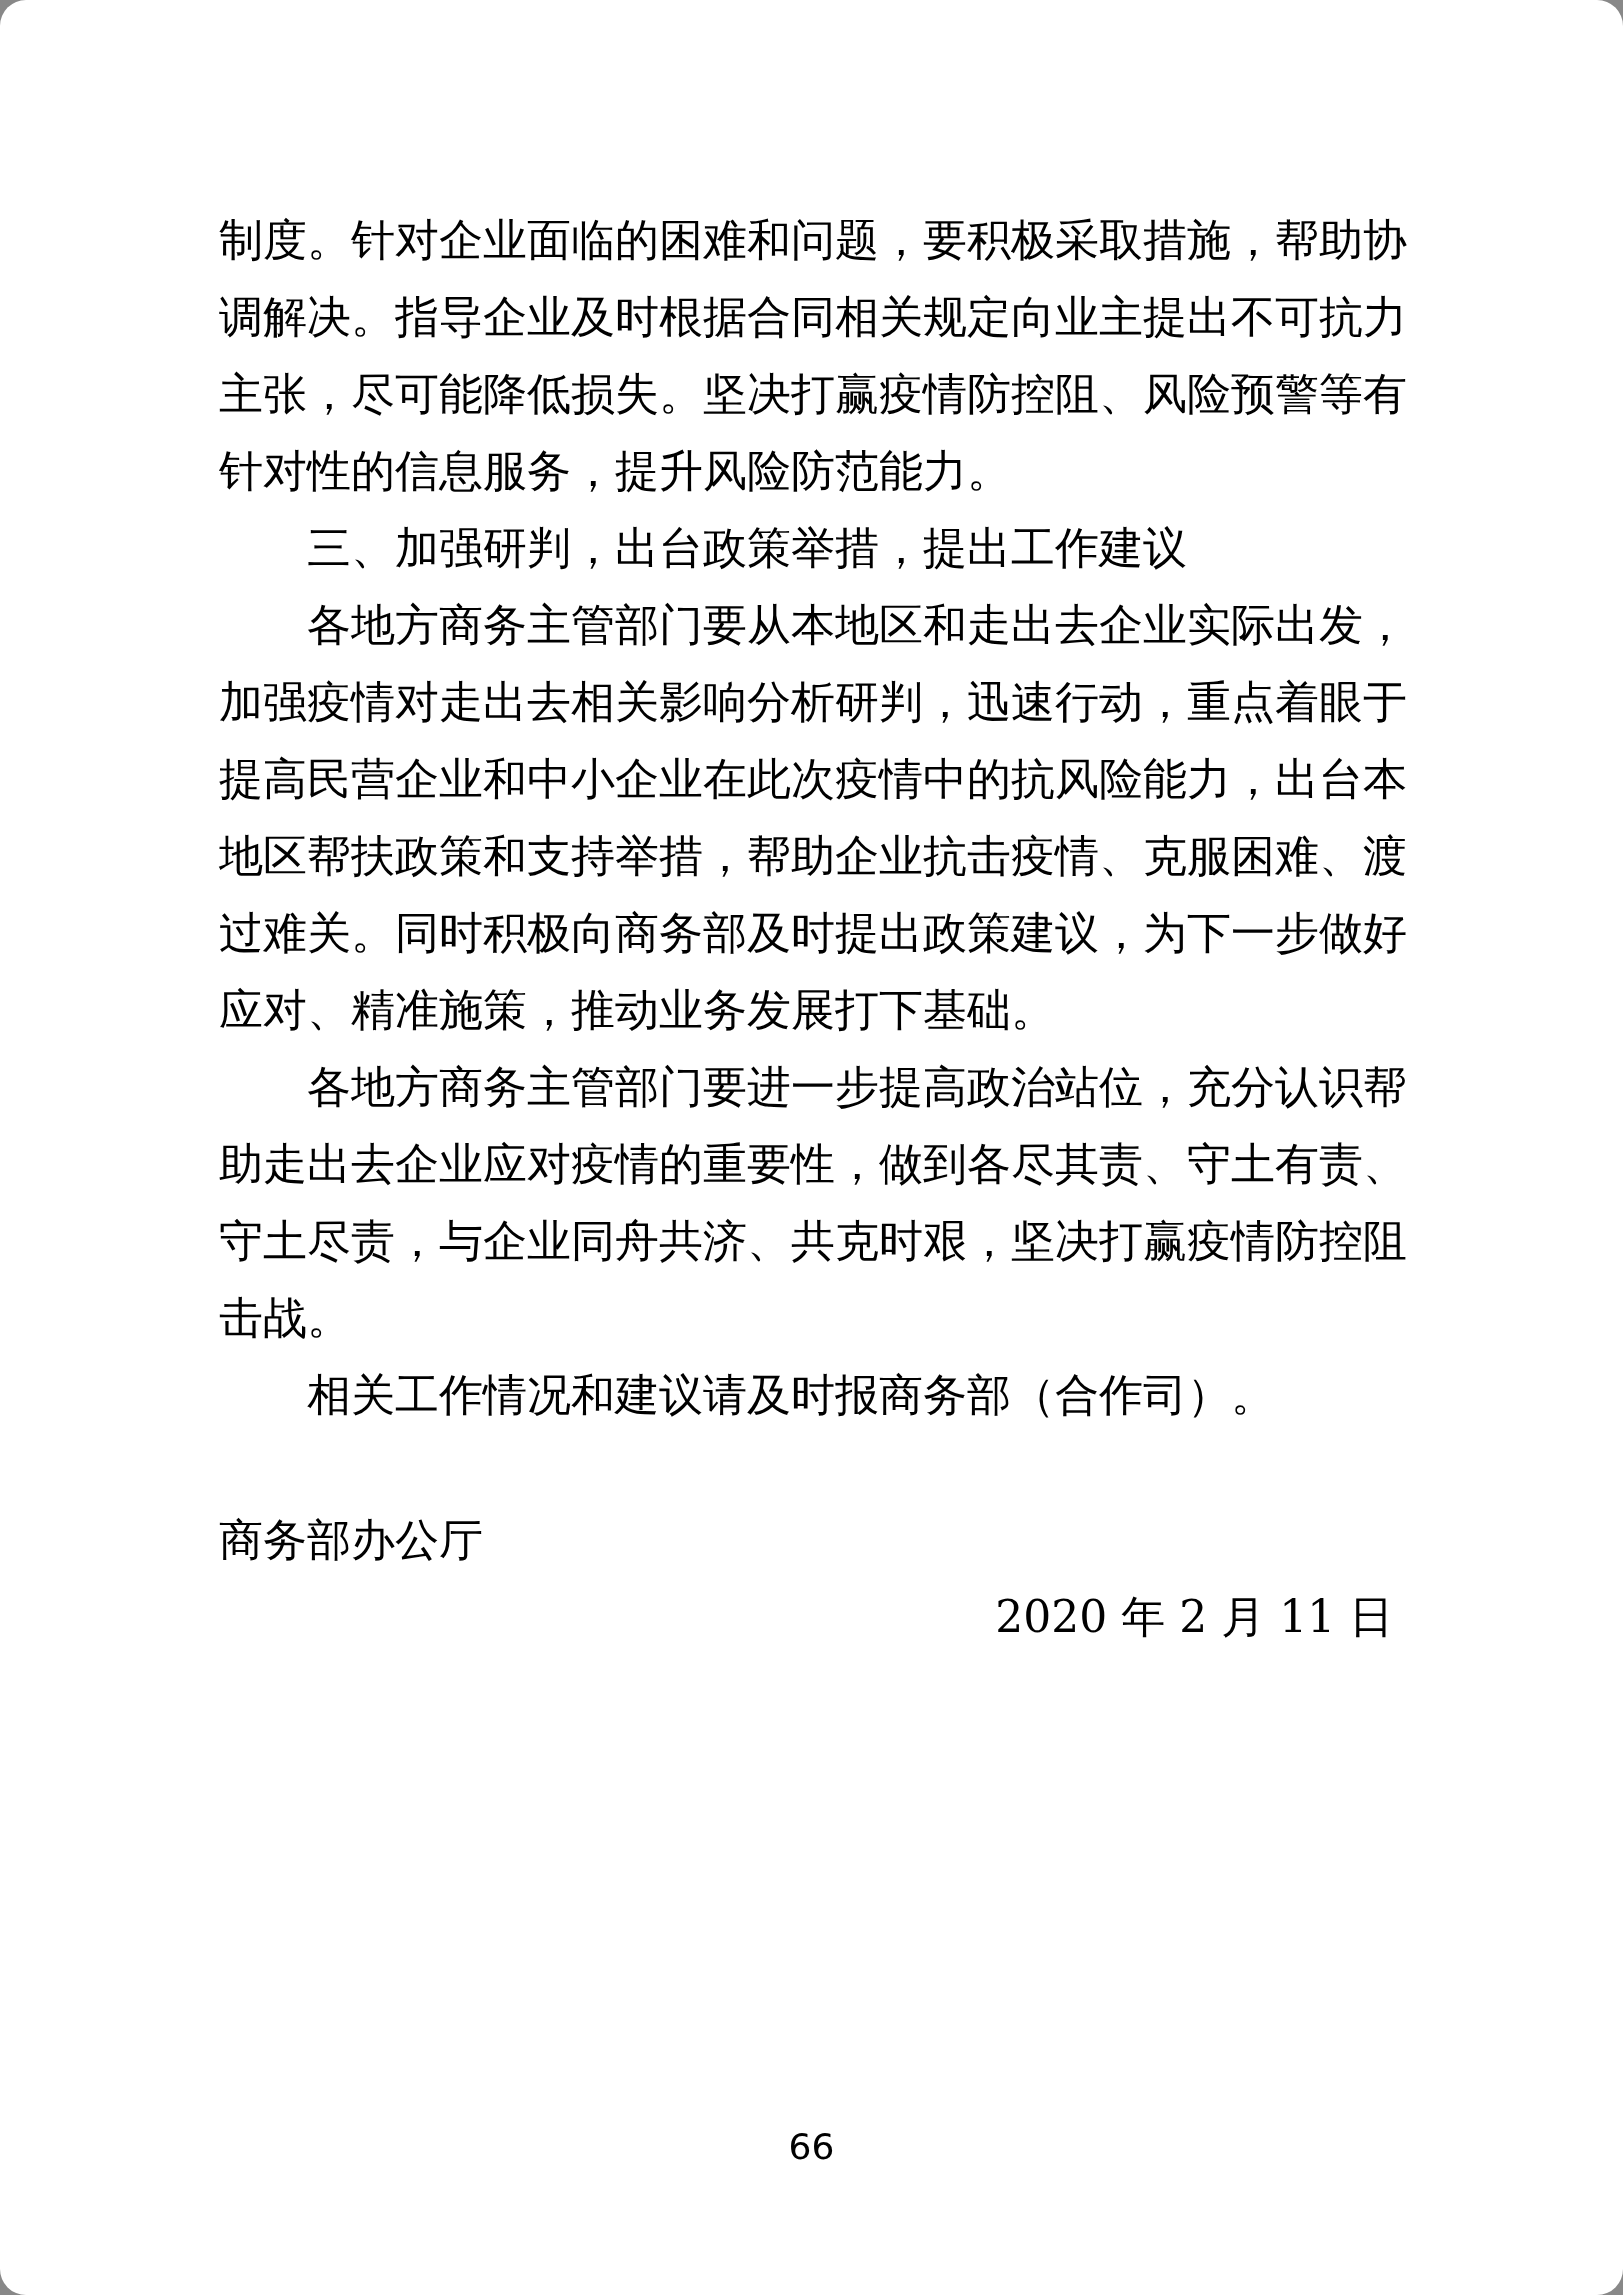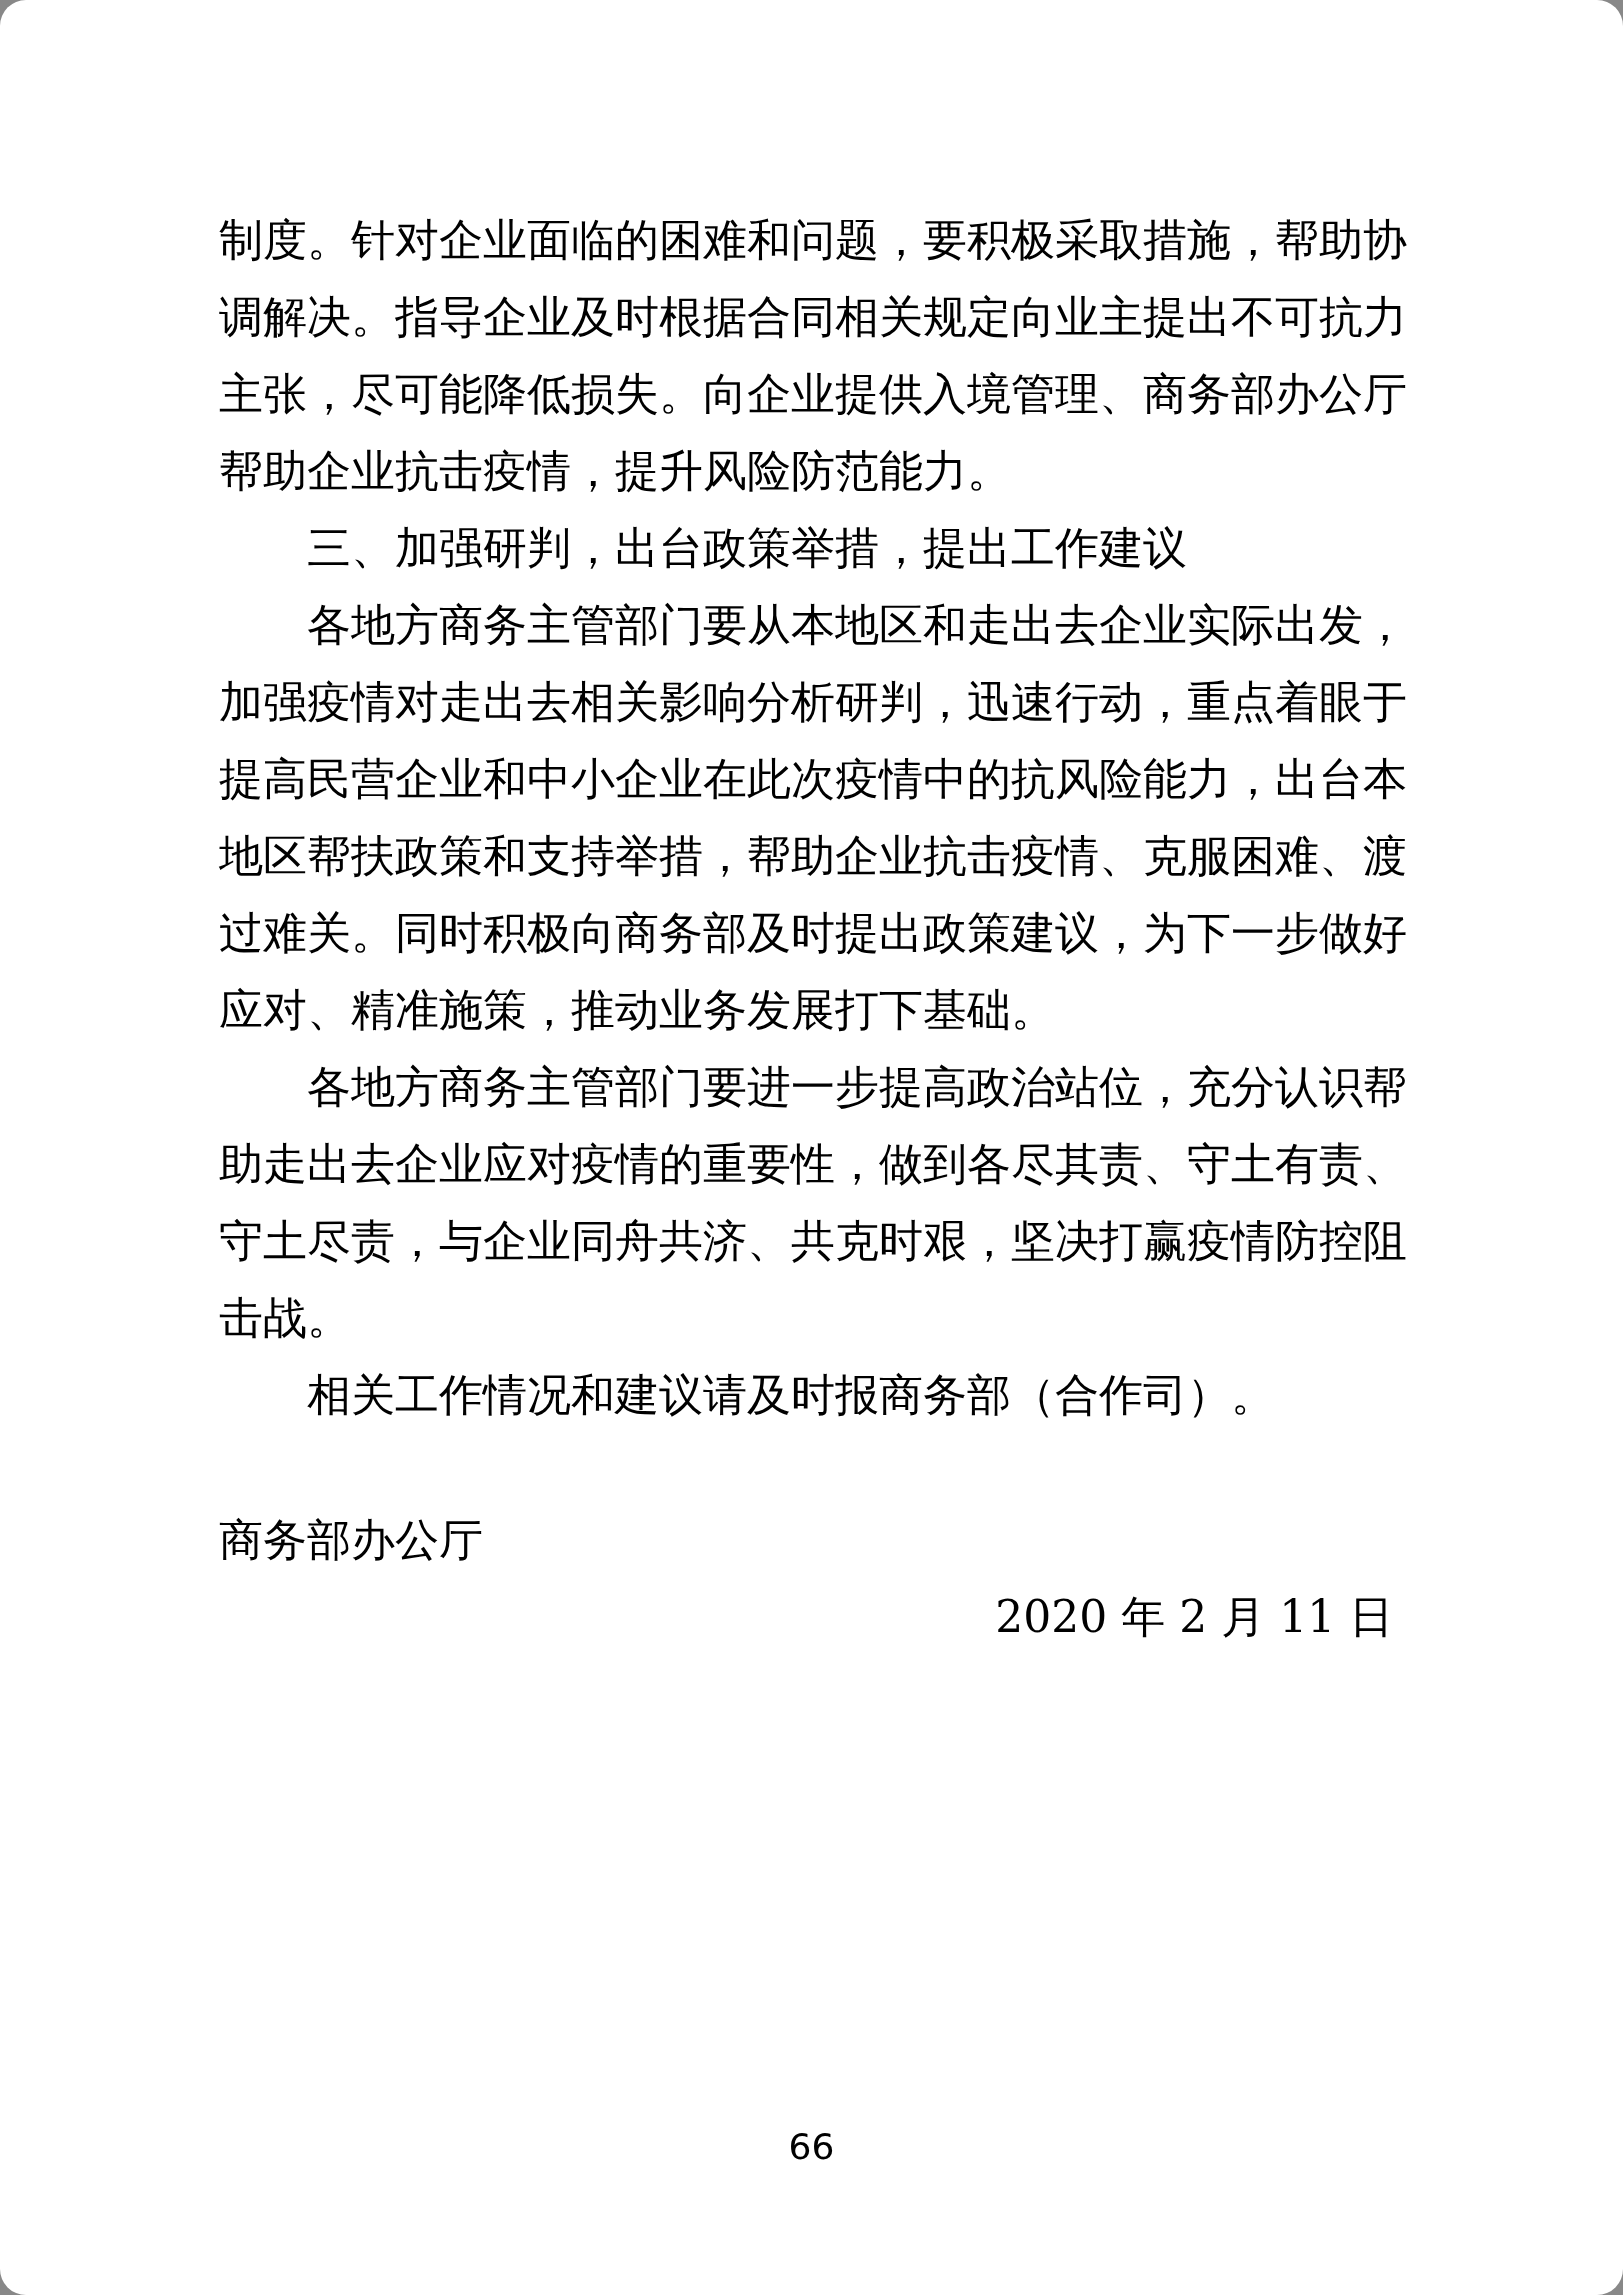--- a/index.html
+++ b/index.html
@@ -69,7 +69,7 @@
   <div class="text-block" id="lines-container">
       <div class="line">制度。针对企业面临的困难和问题，要积极采取措施，帮助协</div>
       <div class="line">调解决。指导企业及时根据合同相关规定向业主提出不可抗力</div>
-      <div class="line">主张，尽可能降低损失。向企业提供入境管理、商务部办公厅</div>
+      <div class="line">主张，尽可能降低损失。坚决打赢疫情防控阻、风险预警等有</div>
       <div class="line">帮助企业抗击疫情，提升风险防范能力。</div>
       <div class="line indent">三、加强研判，出台政策举措，提出工作建议</div>
       <div class="line indent">各地方商务主管部门要从本地区和走出去企业实际出发，</div>

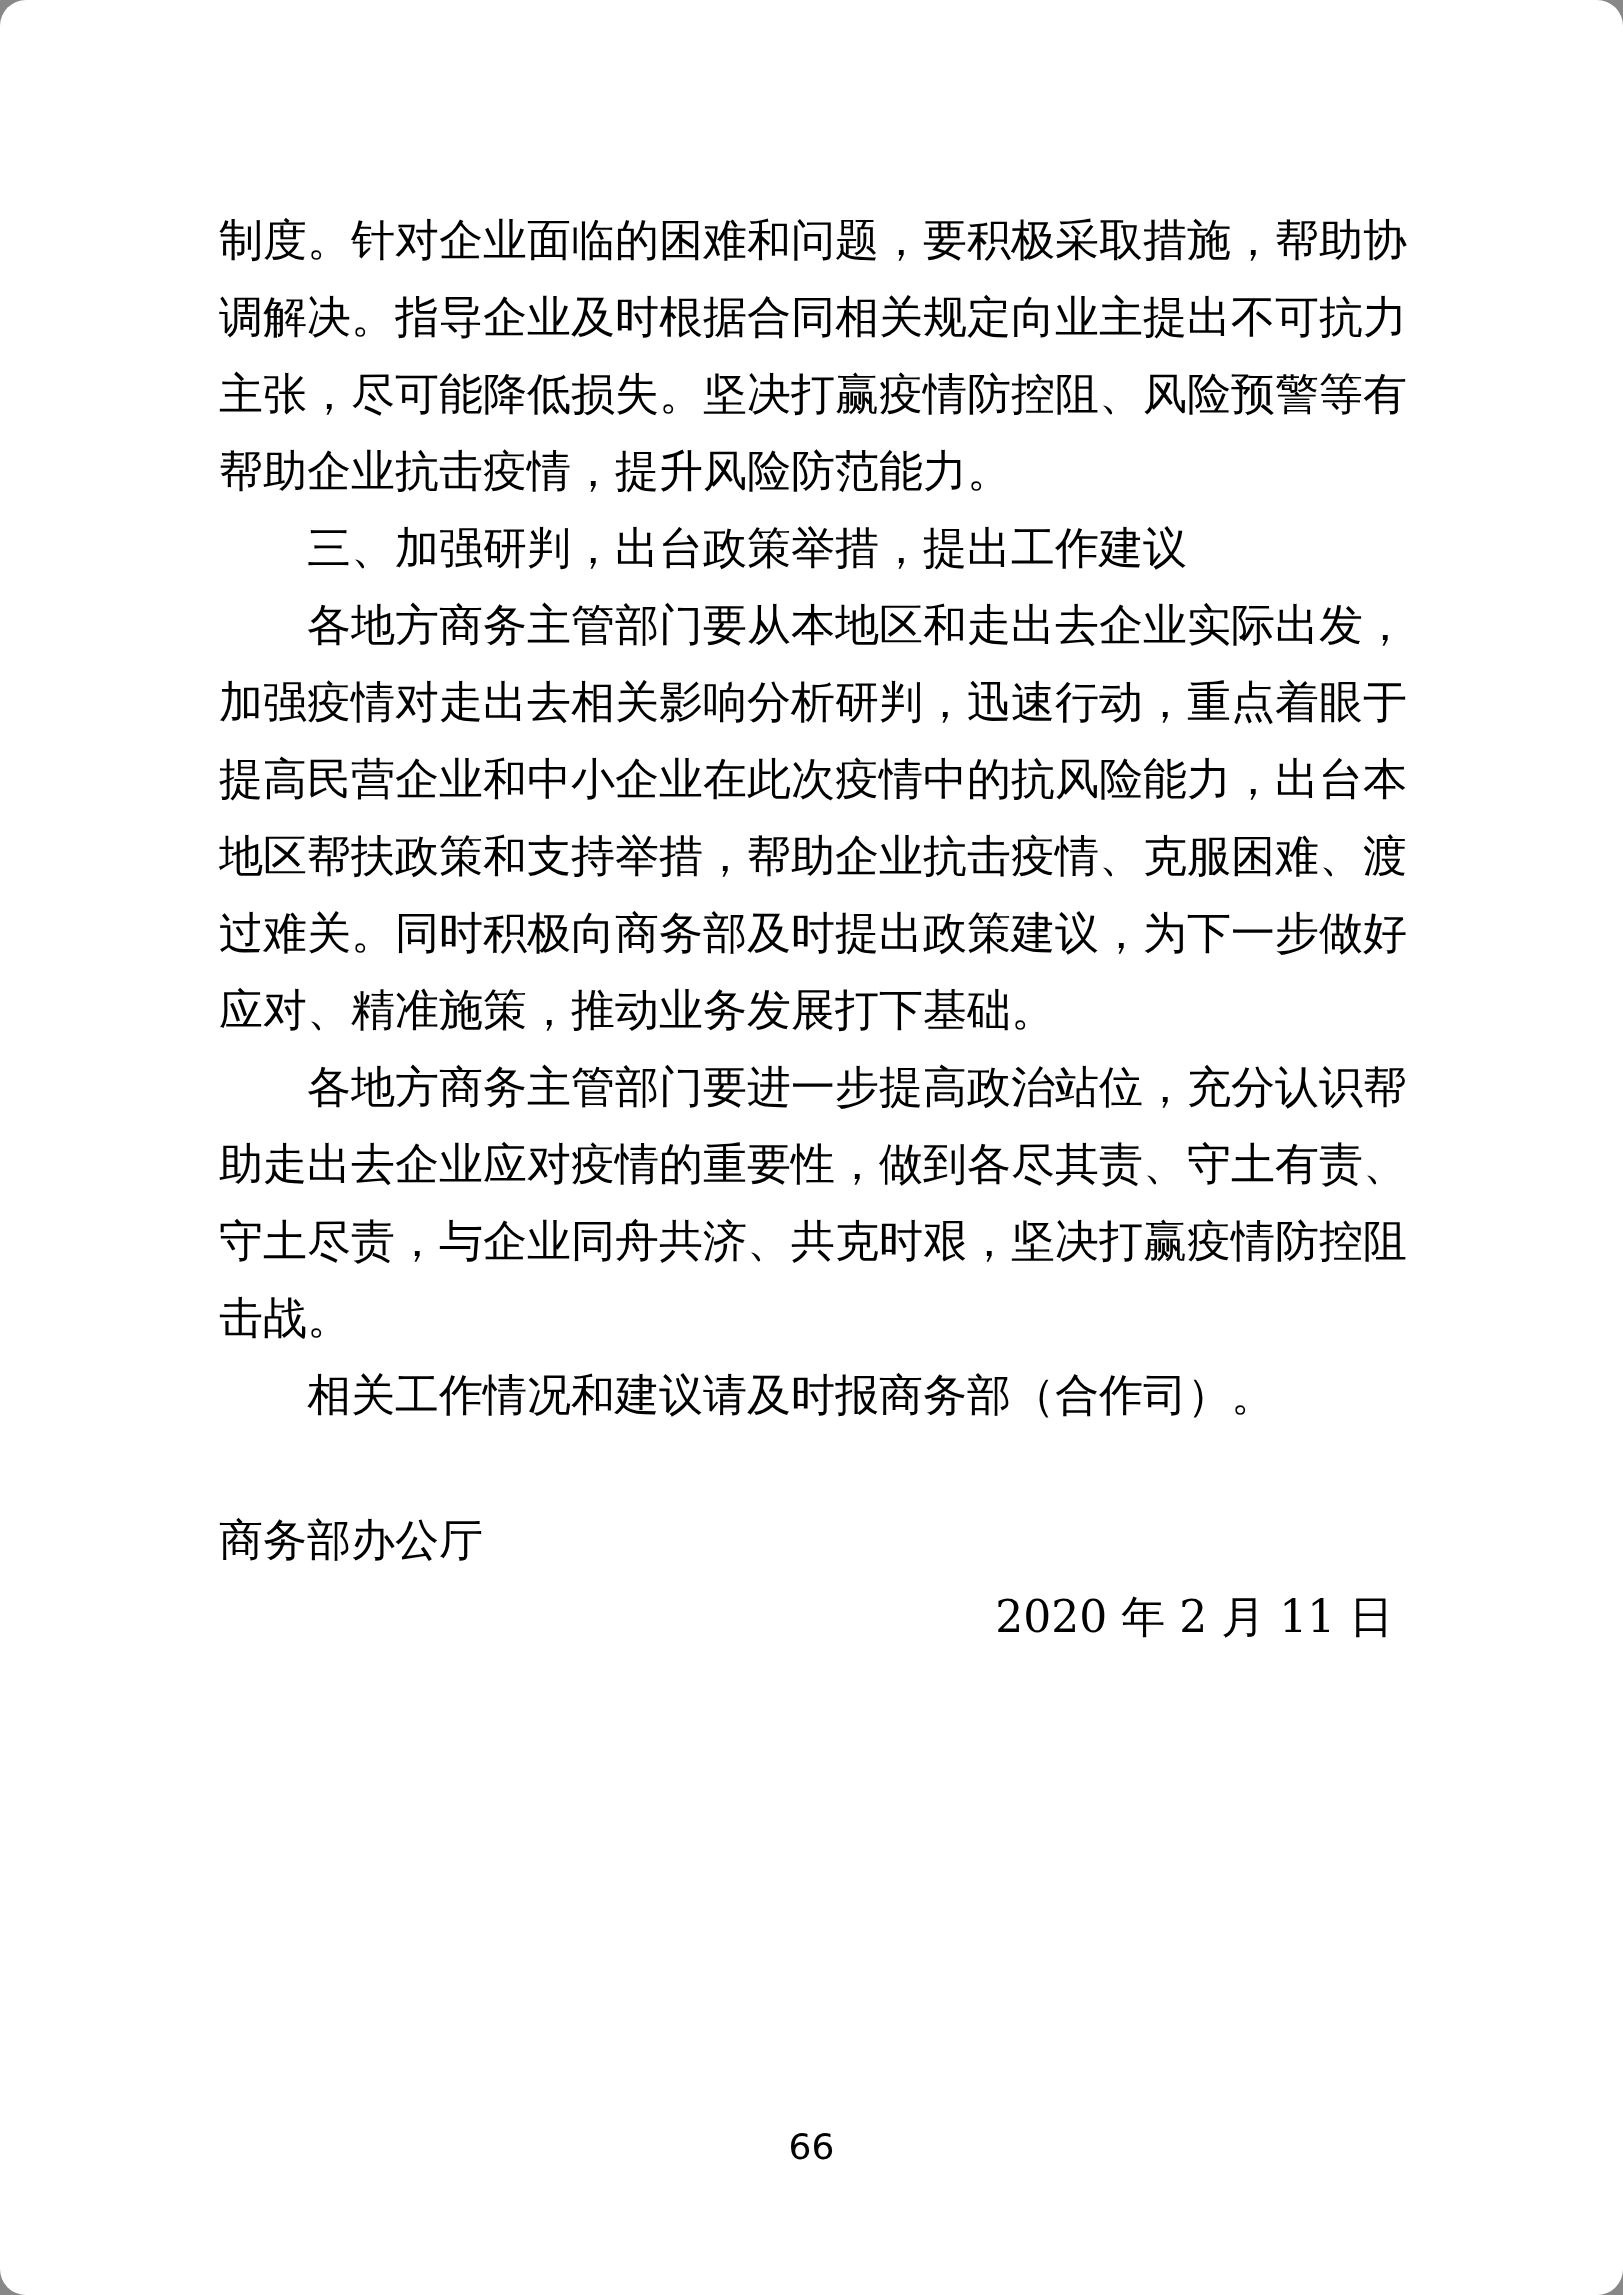--- a/index.html
+++ b/index.html
@@ -70,7 +70,7 @@
       <div class="line">制度。针对企业面临的困难和问题，要积极采取措施，帮助协</div>
       <div class="line">调解决。指导企业及时根据合同相关规定向业主提出不可抗力</div>
       <div class="line">主张，尽可能降低损失。坚决打赢疫情防控阻、风险预警等有</div>
-      <div class="line">帮助企业抗击疫情，提升风险防范能力。</div>
+      <div class="line">针对性的信息服务，提升风险防范能力。</div>
       <div class="line indent">三、加强研判，出台政策举措，提出工作建议</div>
       <div class="line indent">各地方商务主管部门要从本地区和走出去企业实际出发，</div>
       <div class="line">加强疫情对走出去相关影响分析研判，迅速行动，重点着眼于</div>

